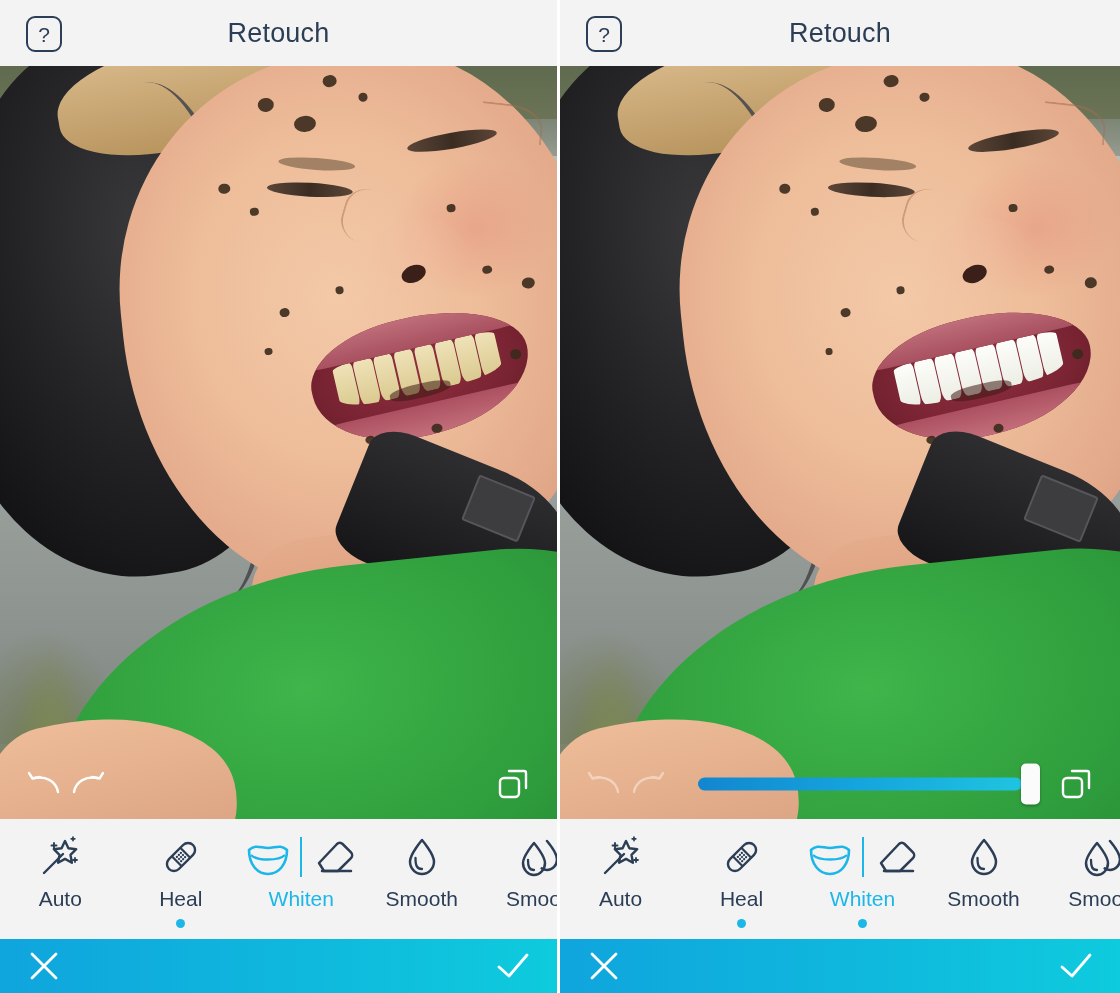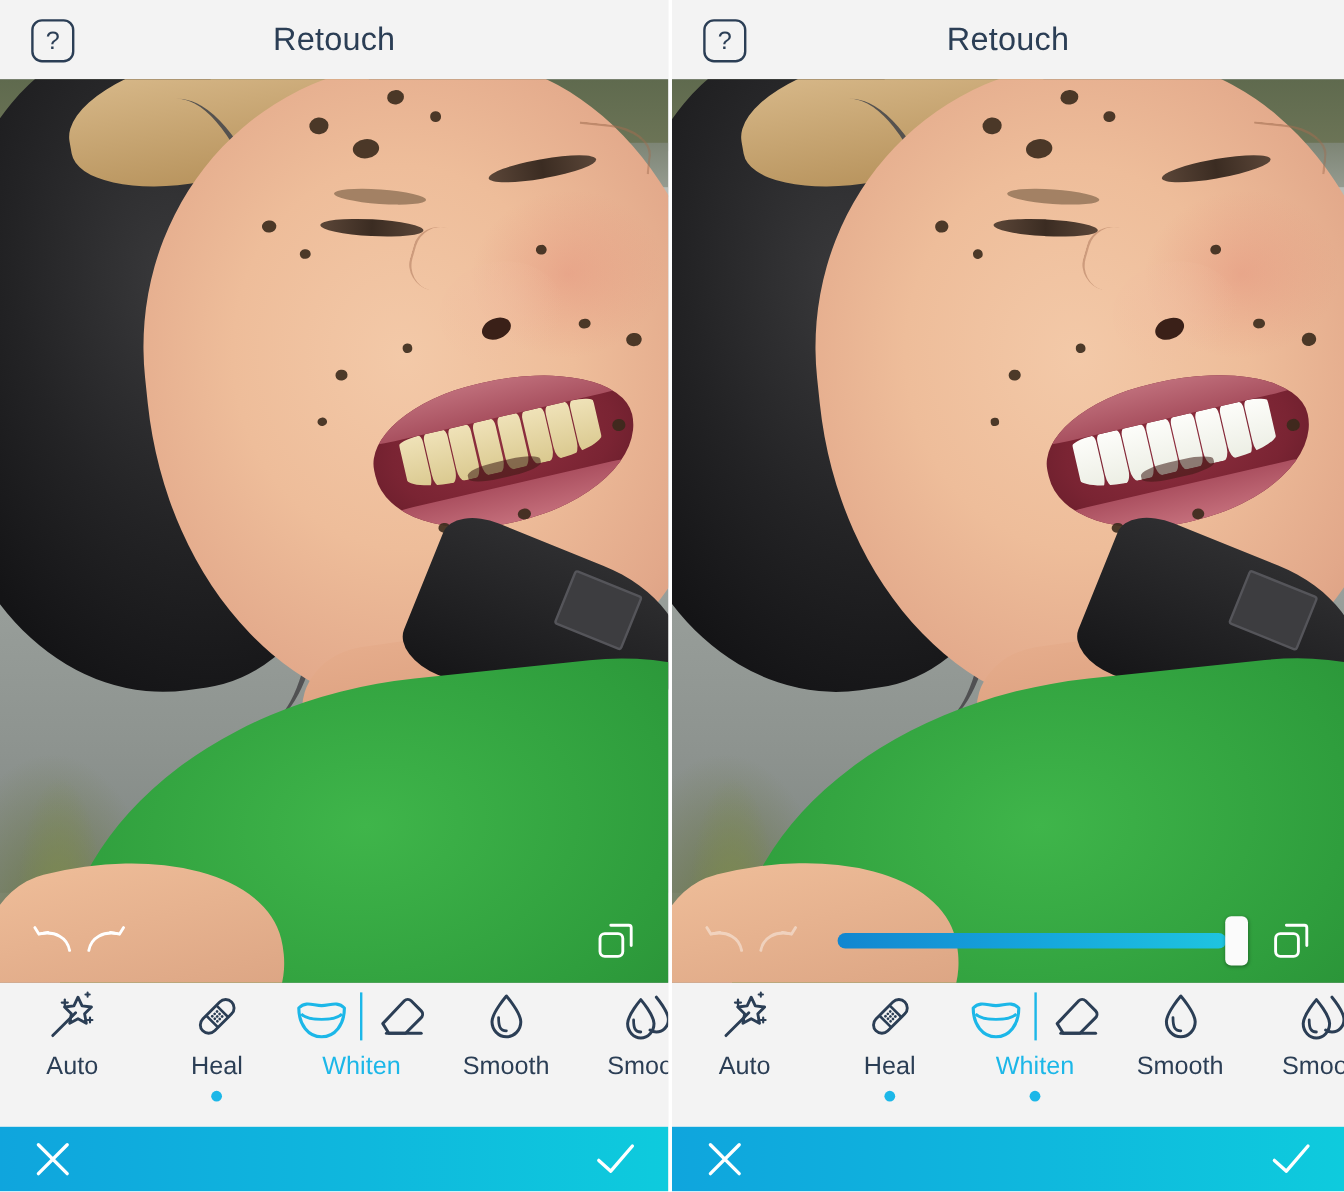--- a/index.html
+++ b/index.html
@@ -254,7 +254,7 @@
     height: 120px; flex: 0 0 120px;
     background: #f3f3f3;
     display:flex; align-items:flex-start;
-    padding-top: 4px;
+    padding-top: 14px;
     overflow: hidden;
     justify-content: space-between;
   }

